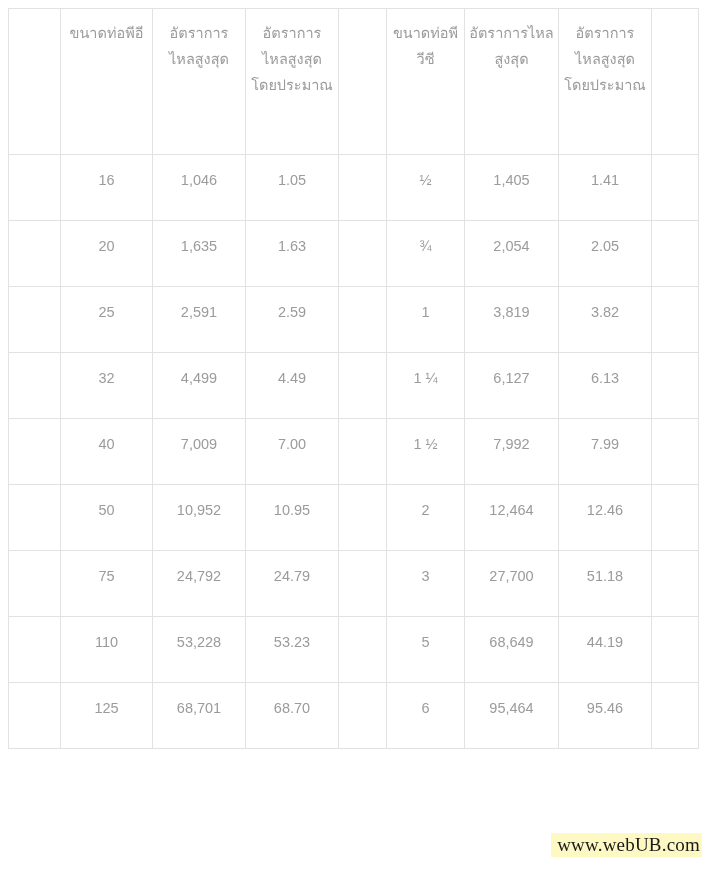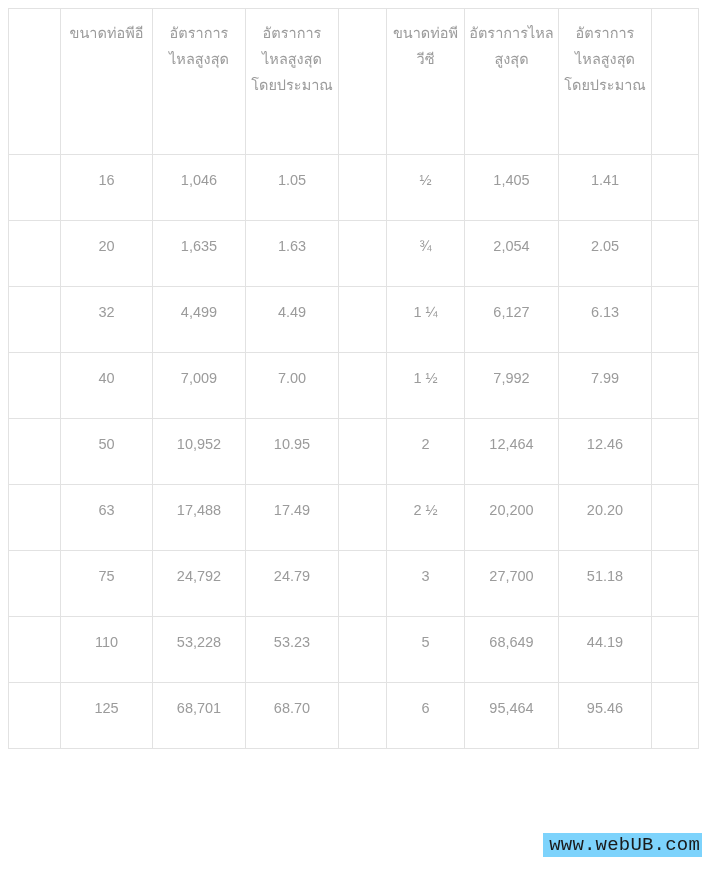--- a/index.html
+++ b/index.html
@@ -165,6 +165,17 @@
           </tr>
           <tr class="data-row">
             <td class="empty-cell"></td>
+            <td>25</td>
+            <td>2,591</td>
+            <td>2.59</td>
+            <td class="gutter empty-cell"></td>
+            <td>1</td>
+            <td>3,819</td>
+            <td>3.82</td>
+            <td class="empty-cell"></td>
+          </tr>
+          <tr class="data-row">
+            <td class="empty-cell"></td>
             <td>32</td>
             <td>4,499</td>
             <td>4.49</td>

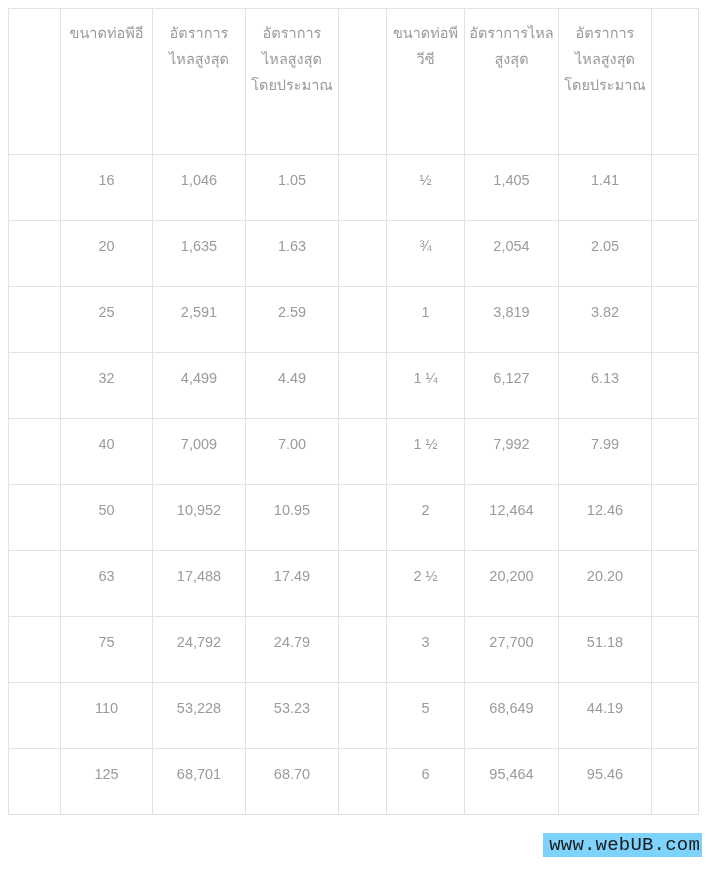--- a/index.html
+++ b/index.html
@@ -209,17 +209,6 @@
           </tr>
           <tr class="data-row">
             <td class="empty-cell"></td>
-            <td>63</td>
-            <td>17,488</td>
-            <td>17.49</td>
-            <td class="gutter empty-cell"></td>
-            <td>2 ½</td>
-            <td>20,200</td>
-            <td>20.20</td>
-            <td class="empty-cell"></td>
-          </tr>
-          <tr class="data-row">
-            <td class="empty-cell"></td>
             <td>75</td>
             <td>24,792</td>
             <td>24.79</td>

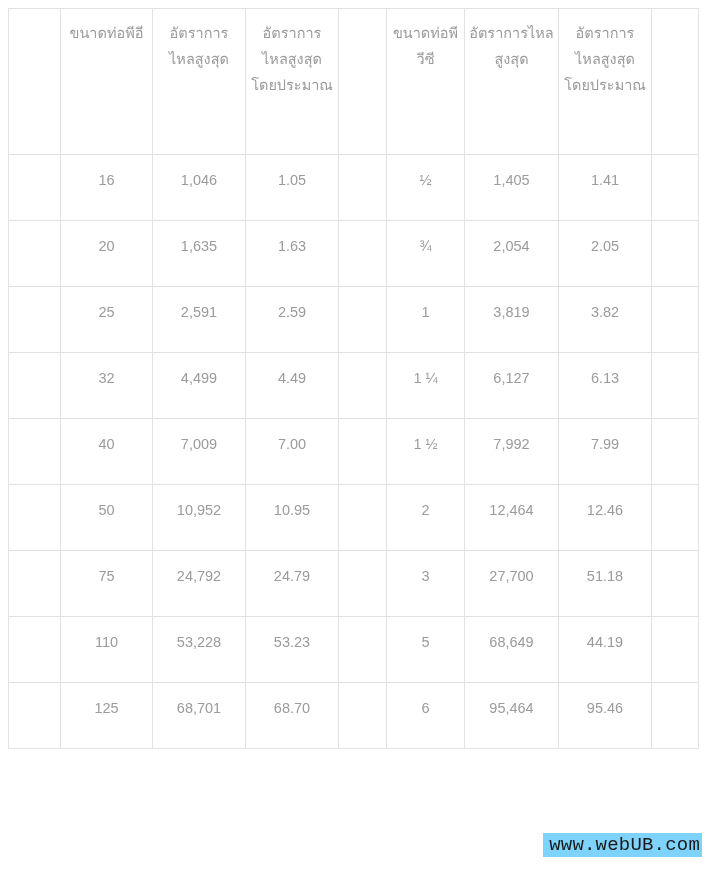--- a/index.html
+++ b/index.html
@@ -104,9 +104,9 @@
     bottom: 12px;
     font-size: 19px;
     color: #1a1a1a;
-    font-family: Liberation Mono, monospace;
+    font-family: Liberation Serif, serif;
     letter-spacing: 0.2px;
-    background: #7dd3fc;
+    background: #fef9c3;
     padding: 1px 2px 1px 6px;
     white-space: nowrap;
   }

